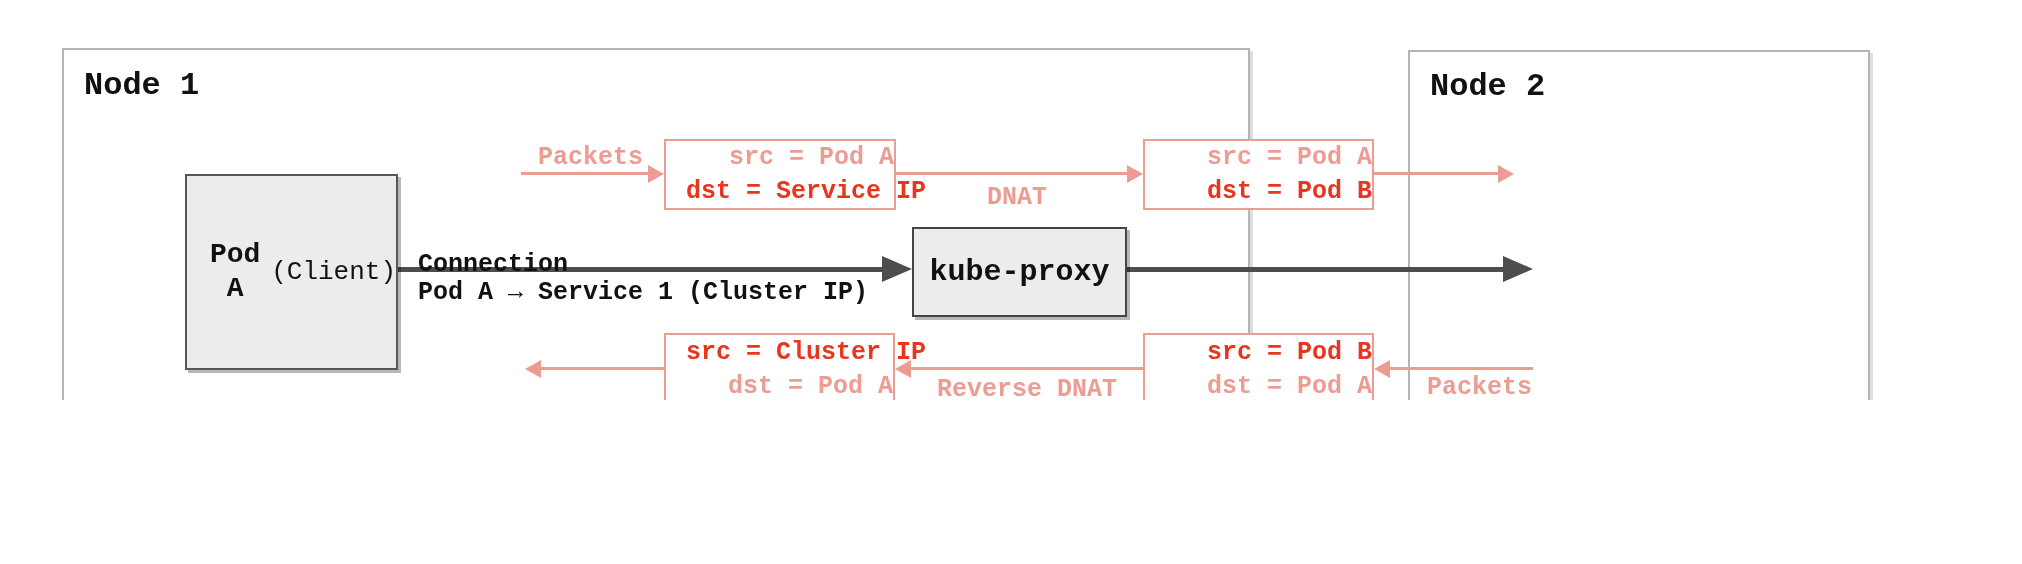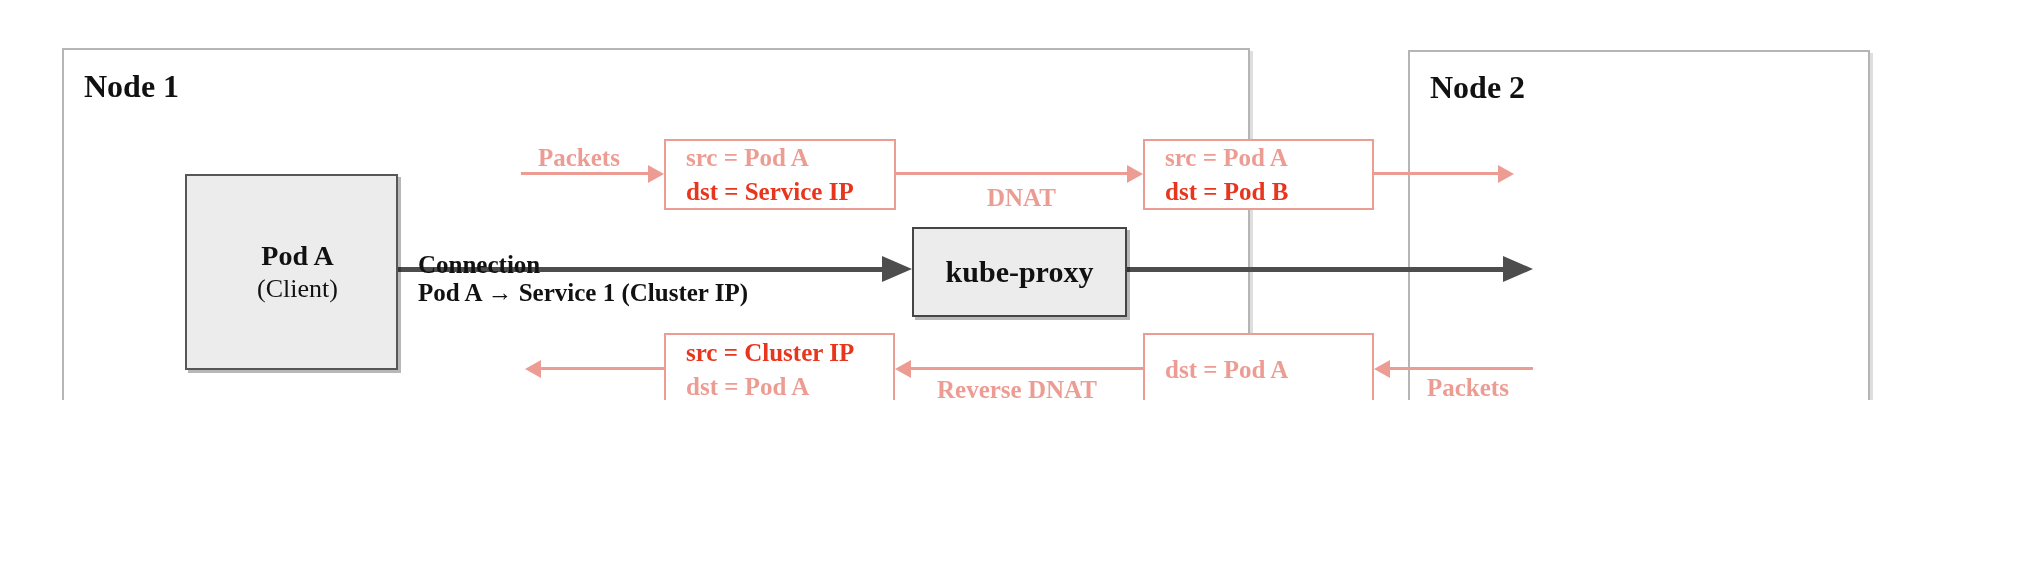--- a/index.html
+++ b/index.html
@@ -13,7 +13,7 @@
   html,body{margin:0;padding:0;background:#ffffff;}
   .canvas{
     position:relative;width:2022px;height:400px;overflow:hidden;
-    font-family:Liberation Serif, serif;
+    font-family:Liberation Mono, monospace;
     background:#ffffff;
   }
   .nodebox{

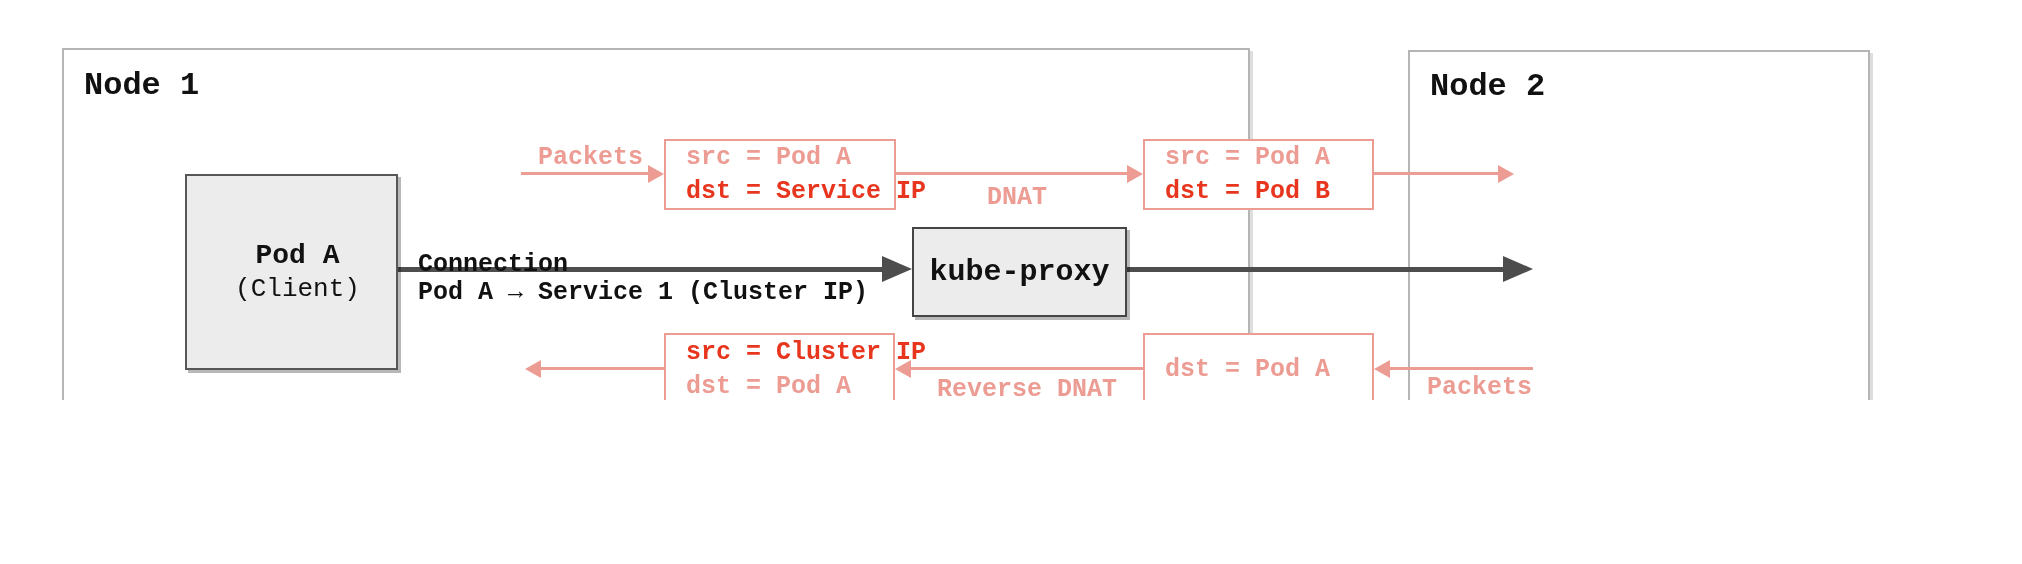--- a/index.html
+++ b/index.html
@@ -49,7 +49,7 @@
   .rbox{
     position:absolute;background:#ffffff;border:2px solid var(--salmon);box-sizing:border-box;z-index:6;
     display:flex;flex-direction:column;justify-content:center;padding-left:20px;
-    font-size:25px;font-weight:bold;line-height:34px;white-space:nowrap;
+    font-size:25px;font-weight:bold;line-height:34px;white-space:nowrap;text-align:right;
   }
   .t-salmon{color:var(--salmon);}
   .t-red{color:var(--red);}

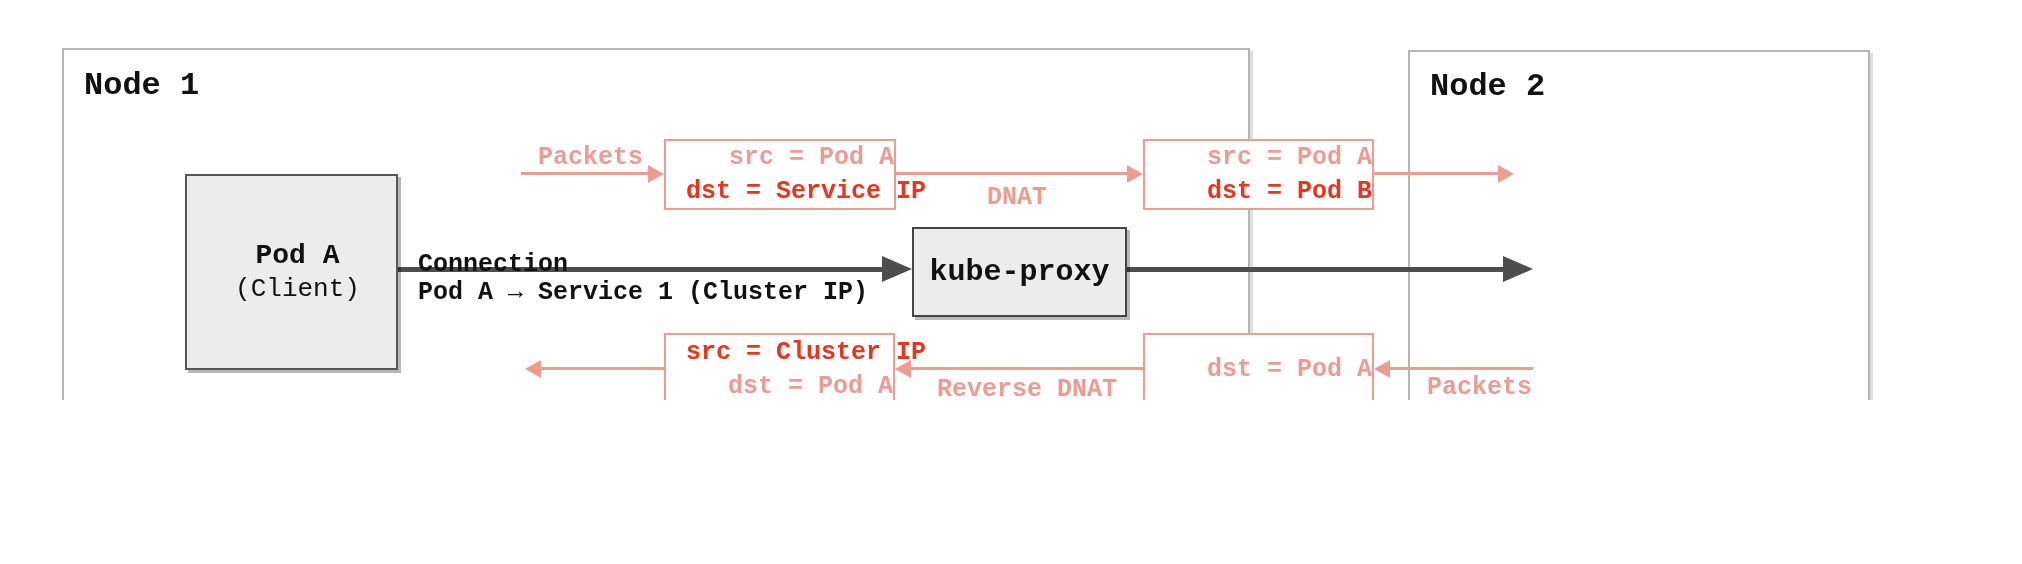--- a/index.html
+++ b/index.html
@@ -26,7 +26,7 @@
   .podbox{
     position:absolute;background:var(--pod-fill);border:2px solid var(--pod-border);
     box-shadow:3px 3px 0 rgba(0,0,0,0.28);box-sizing:border-box;z-index:5;
-    display:flex;flex-direction:column;align-items:center;justify-content:center;text-align:center;color:#111;padding-left:12px;
+    display:flex;flex-direction:row;align-items:center;justify-content:center;text-align:center;color:#111;padding-left:12px;
   }
   .podtitle{font-size:28px;font-weight:bold;line-height:34px;}
   .podsub{font-size:26px;line-height:32px;}

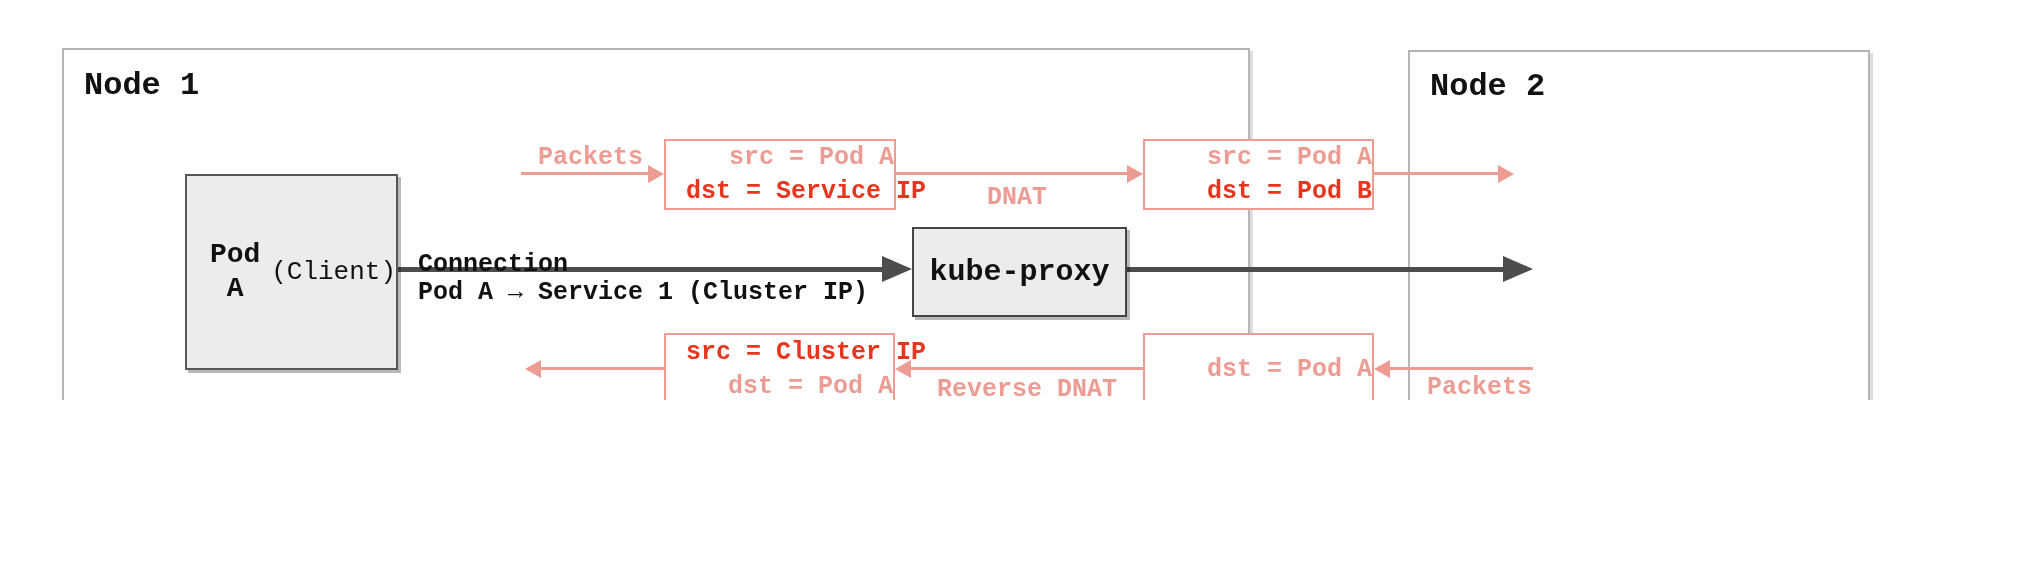--- a/index.html
+++ b/index.html
@@ -110,6 +110,7 @@
   <div class="rlabel" style="left:1427px;top:375px;">Packets</div>
 
   <div class="rbox" style="left:1143px;top:333px;width:231px;height:73px;">
+    <div class="t-red">src = Pod B</div>
     <div class="t-salmon">dst = Pod A</div>
   </div>
 

